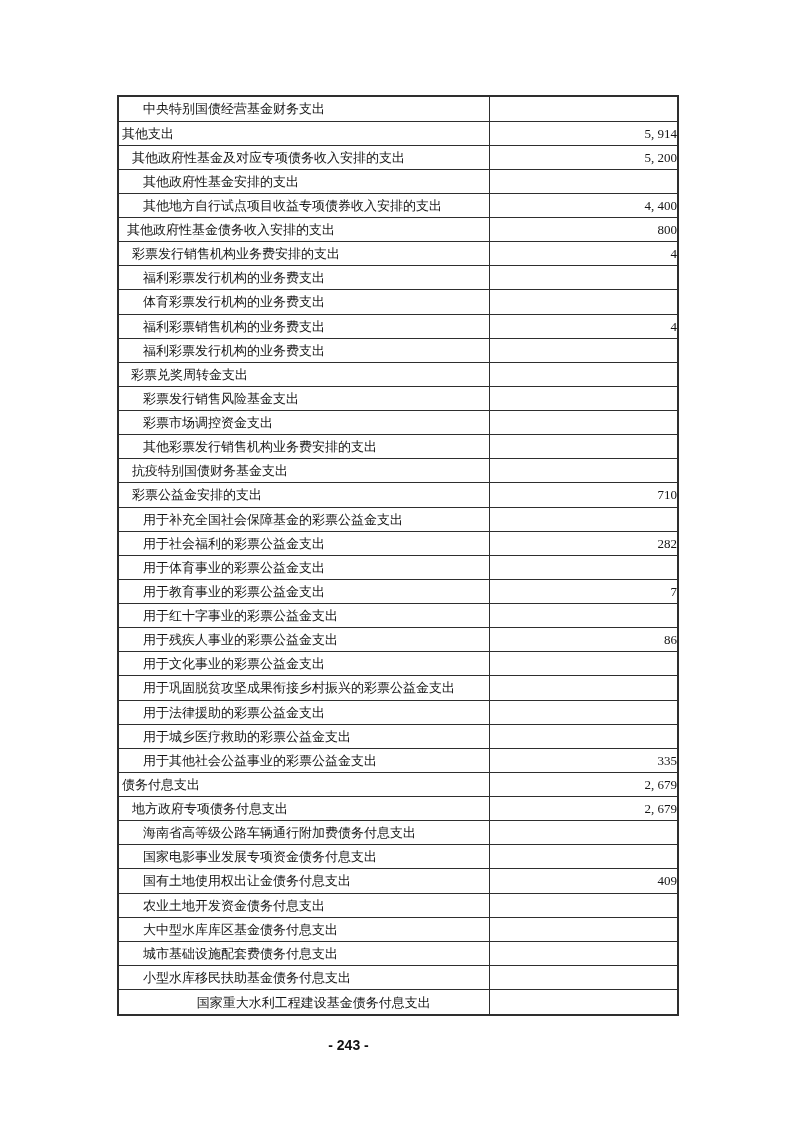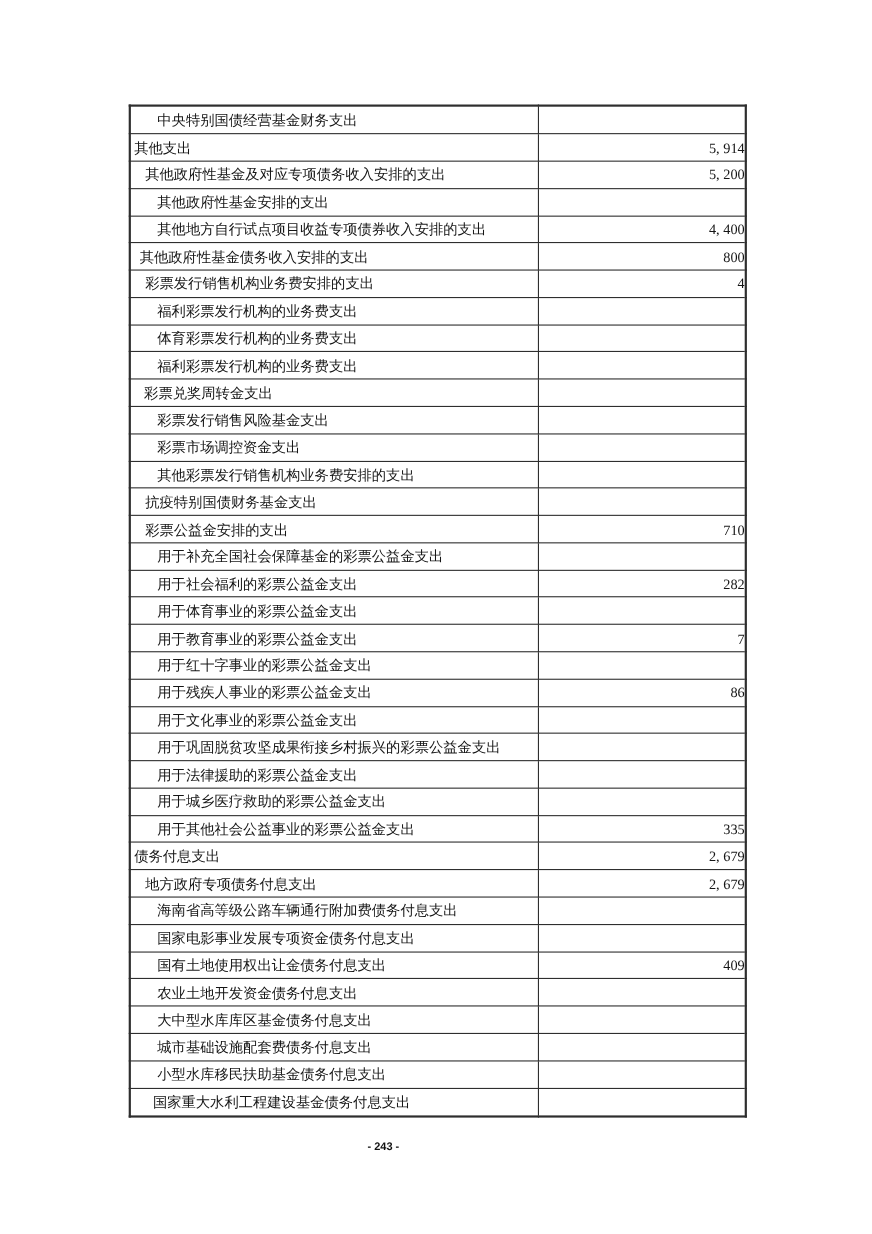--- a/index.html
+++ b/index.html
@@ -102,6 +102,10 @@
           <td class="amount-cell"></td>
         </tr>
         <tr>
+          <td class="item-cell" style="padding-left: 24px;">福利彩票销售机构的业务费支出</td>
+          <td class="amount-cell">4</td>
+        </tr>
+        <tr>
           <td class="item-cell" style="padding-left: 24px;">福利彩票发行机构的业务费支出</td>
           <td class="amount-cell"></td>
         </tr>

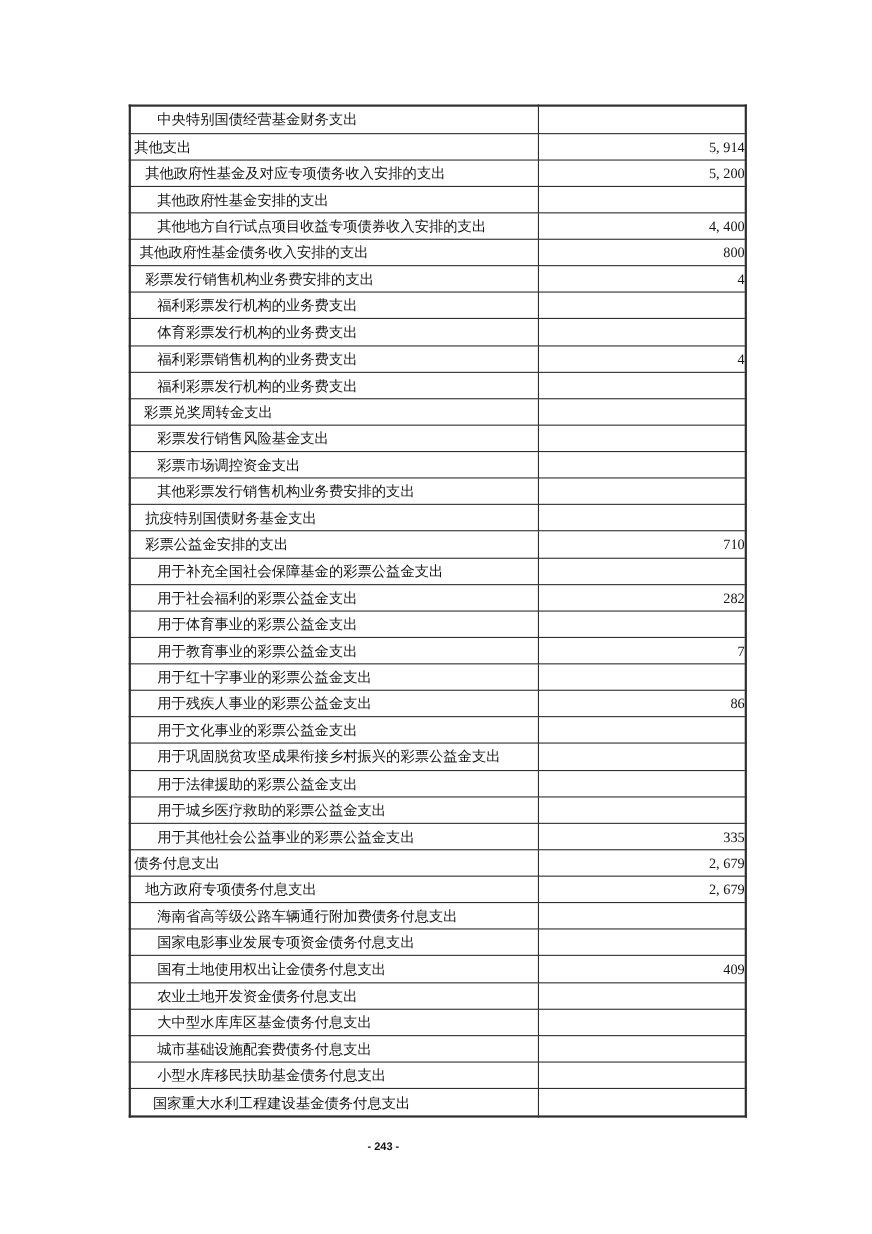--- a/index.html
+++ b/index.html
@@ -214,7 +214,7 @@
           <td class="amount-cell"></td>
         </tr>
         <tr>
-          <td class="item-cell" style="padding-left: 20px;">国家重大水利工程建设基金债务付息支出</td>
+          <td class="item-cell" style="padding-left: 20px; text-align: center;">国家重大水利工程建设基金债务付息支出</td>
           <td class="amount-cell"></td>
         </tr>
       </tbody>

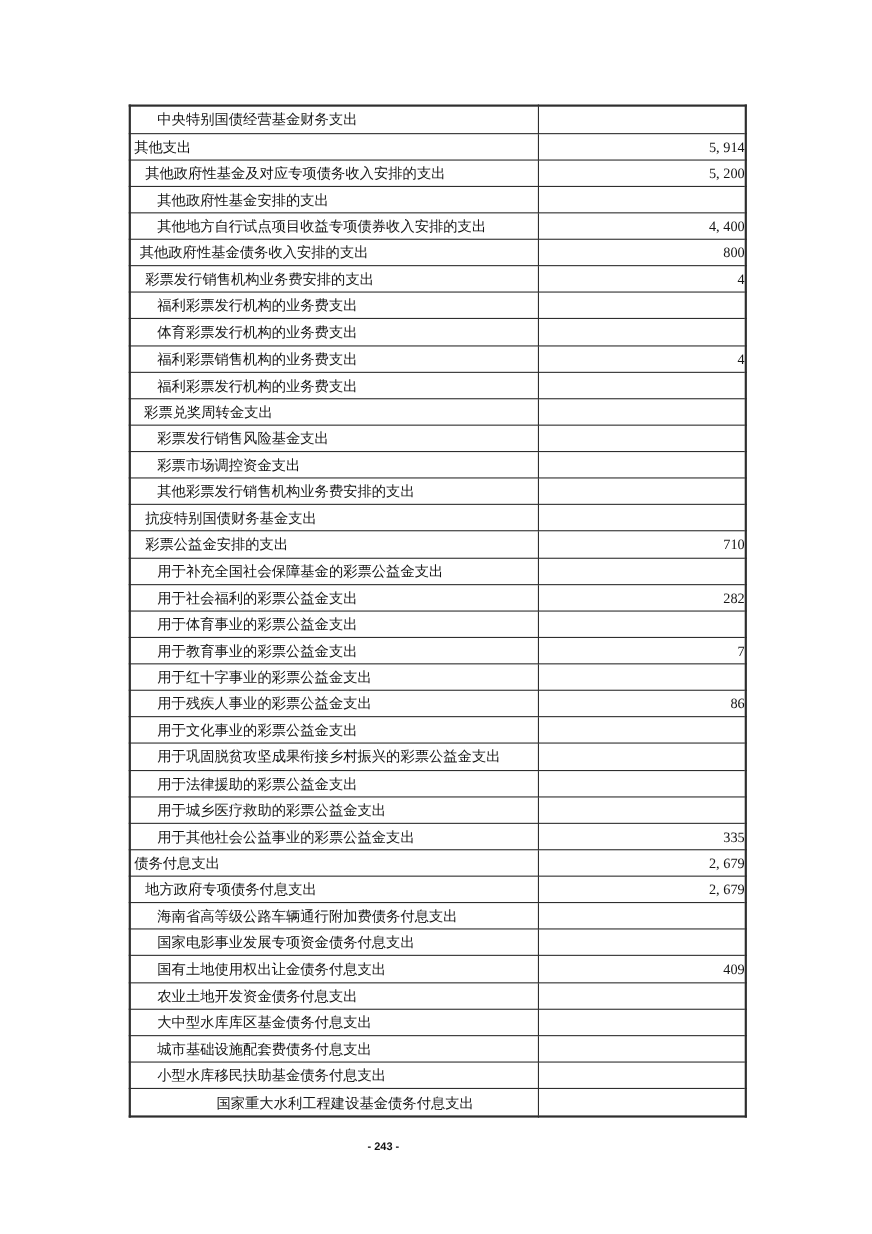--- a/index.html
+++ b/index.html
@@ -49,7 +49,7 @@
     width: 100%;
     text-align: center;
     font-family: "Liberation Sans", "DejaVu Sans", sans-serif;
-    font-size: 10px;
+    font-size: 14px;
     font-weight: bold;
     color: #111111;
   }

